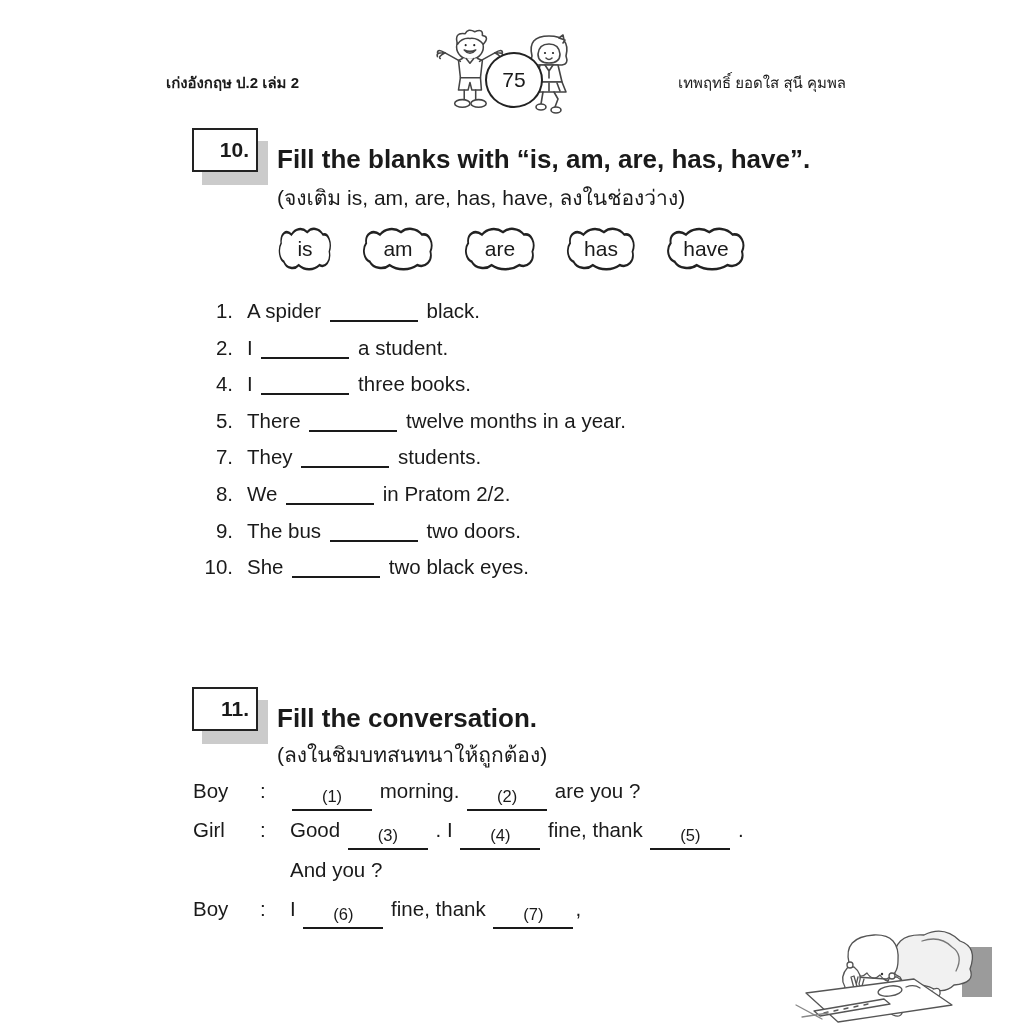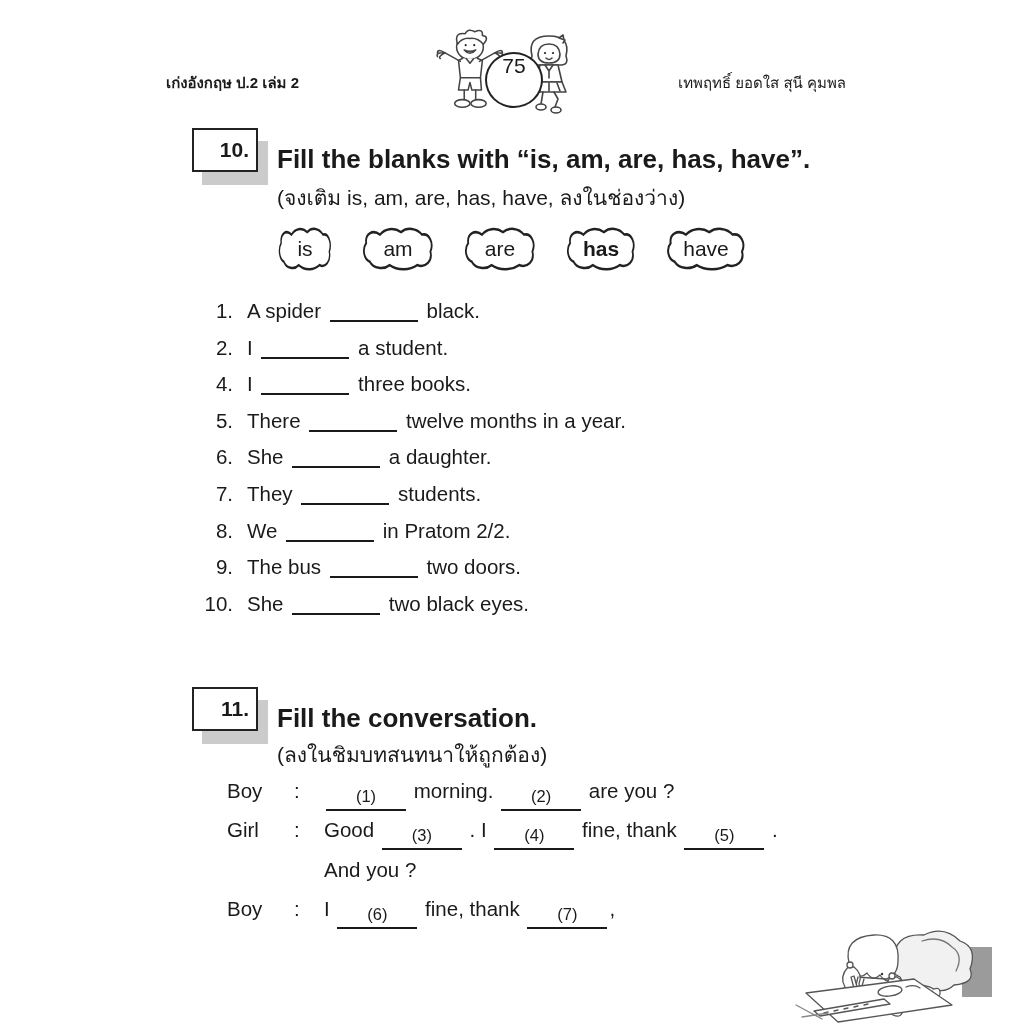--- a/index.html
+++ b/index.html
@@ -15,7 +15,7 @@
   .page-circle {
     position:absolute; left:485px; top:52px; width:54px; height:52px;
     border:2.5px solid #222; border-radius:50%; background:#fff; z-index:3;
-    display:flex; align-items:flex-start; justify-content:center; font-size:21px;
+    display:flex; align-items:center; justify-content:center; font-size:21px;
   }
   .kid-svg { position:absolute; z-index:2; }
   #boy-svg  { left:424px; top:27px; width:90px; height:86px; }

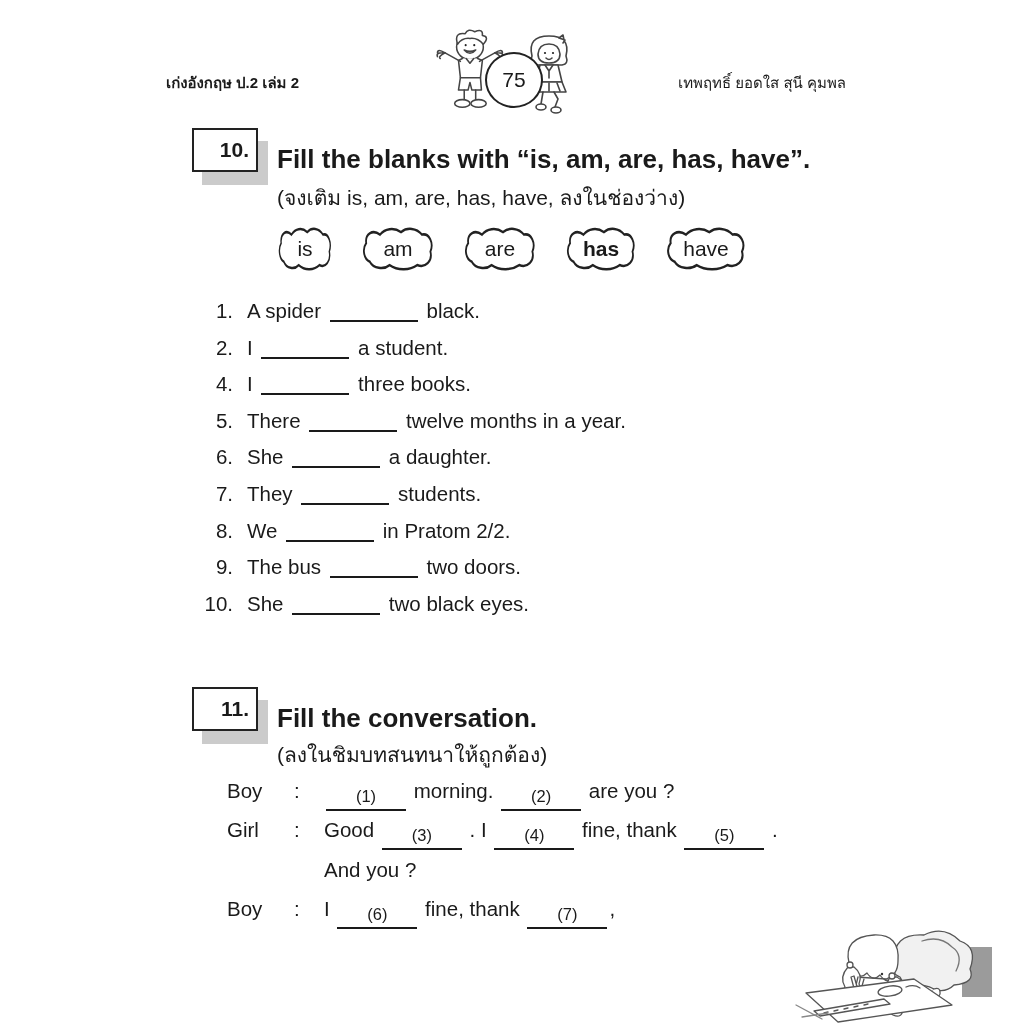--- a/index.html
+++ b/index.html
@@ -144,7 +144,7 @@
         </svg>
         <span class="bubble-label">are</span>
       </div>
-      <div class="bubble" style="width: 70px; font-weight: bold;">
+      <div class="bubble" style="width: 70px;">
         <svg viewBox="0 0 120 52" preserveAspectRatio="none">
           <path d="M30 9 C17 2 5 9 7 19 C0 26 3 38 13 41 C19 49 36 51 46 45 C60 52 80 51 92 45 C106 49 118 40 114 29 C120 19 112 7 100 9 C91 1 75 0 65 6 C53 0 38 2 30 9 Z" fill="#fff" stroke="#222" stroke-width="3"></path>
         </svg>

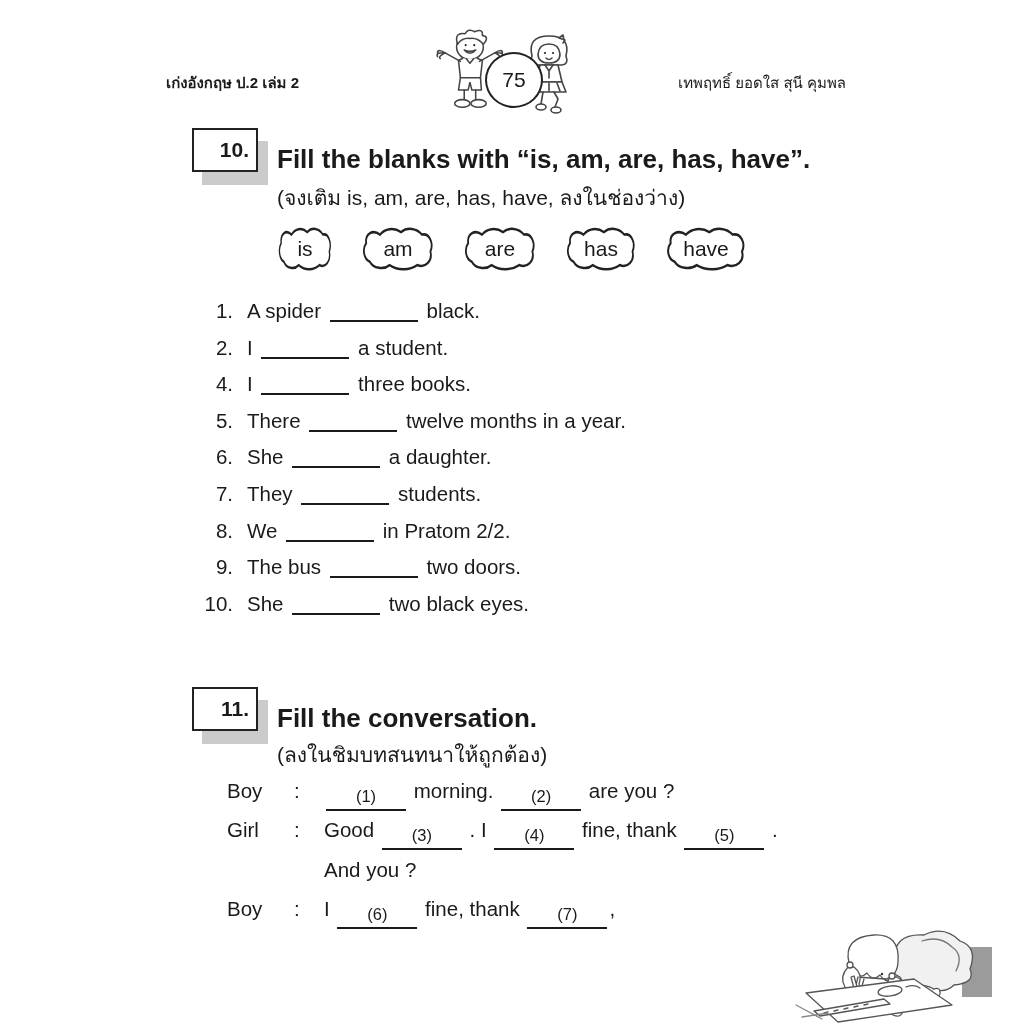--- a/index.html
+++ b/index.html
@@ -163,7 +163,6 @@
       <div class="ex-row"><span class="ex-num">2.</span><span class="ex-text">I <span class="blank"></span> a student.</span></div>
       <div class="ex-row"><span class="ex-num">4.</span><span class="ex-text">I <span class="blank"></span> three books.</span></div>
       <div class="ex-row"><span class="ex-num">5.</span><span class="ex-text">There <span class="blank"></span> twelve months in a year.</span></div>
-      <div class="ex-row"><span class="ex-num">6.</span><span class="ex-text">She <span class="blank"></span> a daughter.</span></div>
       <div class="ex-row"><span class="ex-num">7.</span><span class="ex-text">They <span class="blank"></span> students.</span></div>
       <div class="ex-row"><span class="ex-num">8.</span><span class="ex-text">We <span class="blank"></span> in Pratom 2/2.</span></div>
       <div class="ex-row"><span class="ex-num">9.</span><span class="ex-text">The bus <span class="blank"></span> two doors.</span></div>

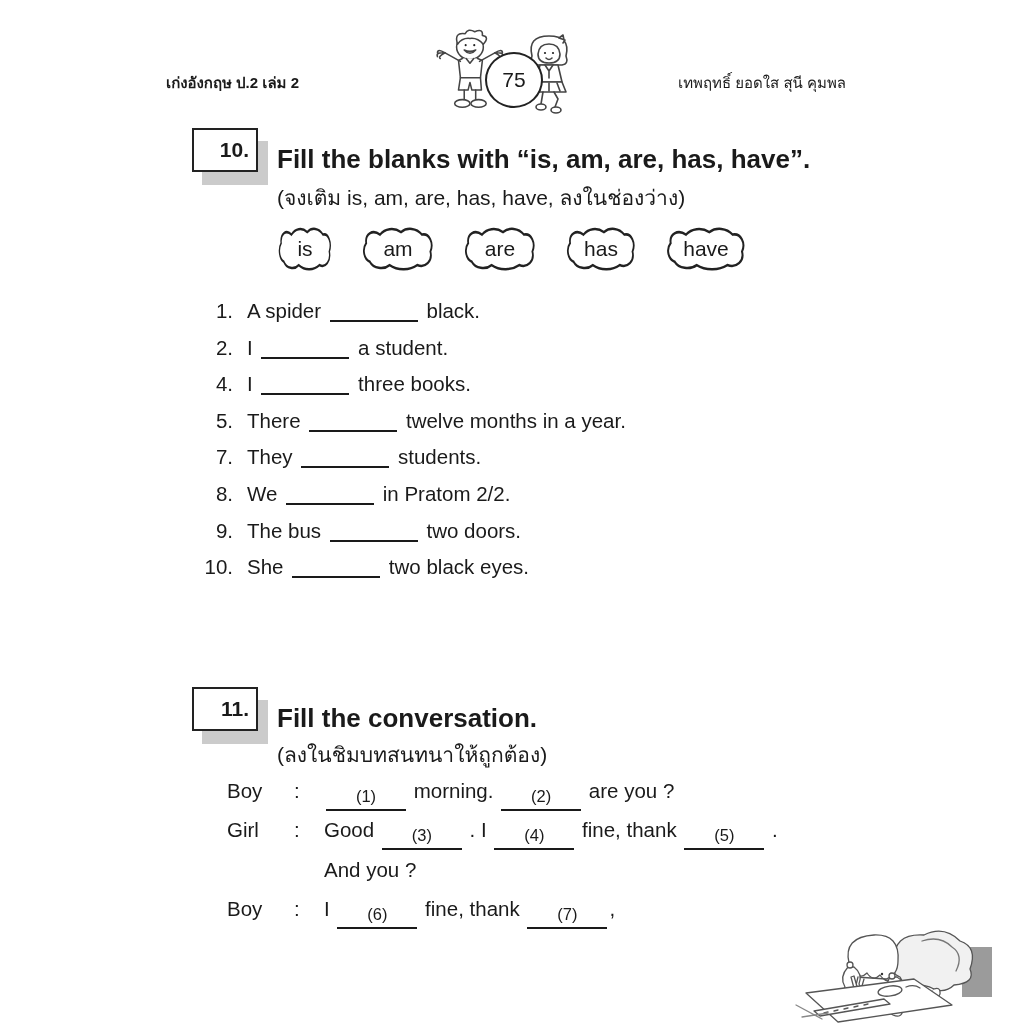--- a/index.html
+++ b/index.html
@@ -61,7 +61,7 @@
   
   .conv { position:absolute; left:193px; top:771px; }
   .conv-row { height:39.3px; line-height:39.3px; white-space:nowrap; font-size:20.5px; }
-  .conv-speaker { display:inline-block; width:67px;margin-left:34px; }
+  .conv-speaker { display:inline-block; width:67px; }
   .conv-colon { display:inline-block; width:30px; }
   .labeled-blank {
     display:inline-block; width:80px; height:24px;

